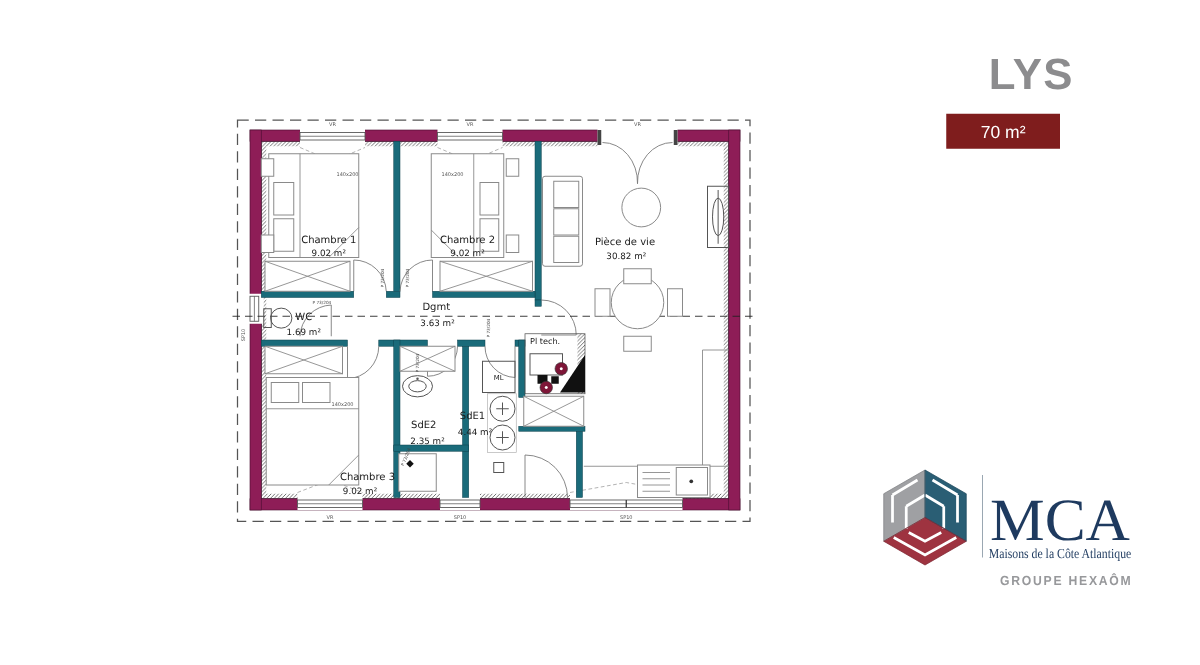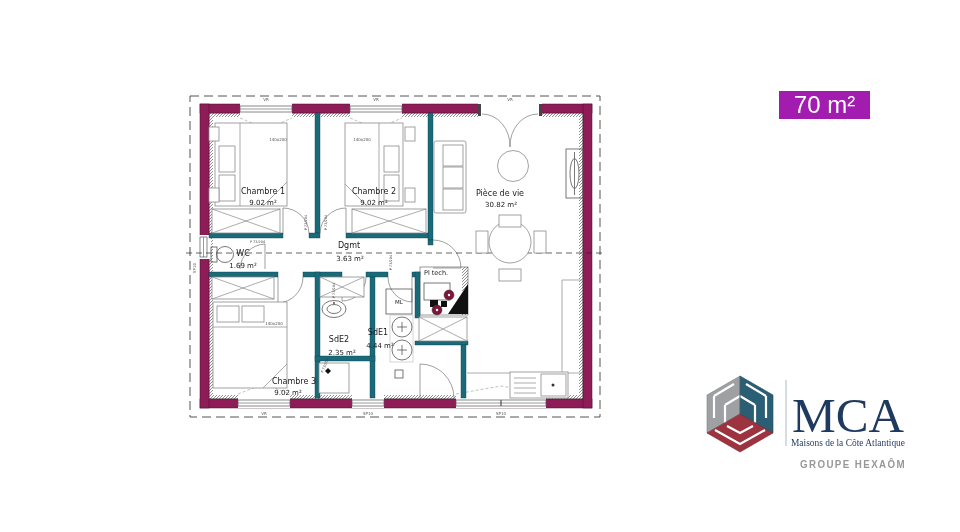--- a/index.html
+++ b/index.html
@@ -35,6 +35,7 @@
 
 <div id="page">
 
+  <div class="model-title">LYS</div>
   <div class="area-badge">70 m²</div>
 
   <svg id="plan" width="960" height="532" viewBox="0 0 960 532">

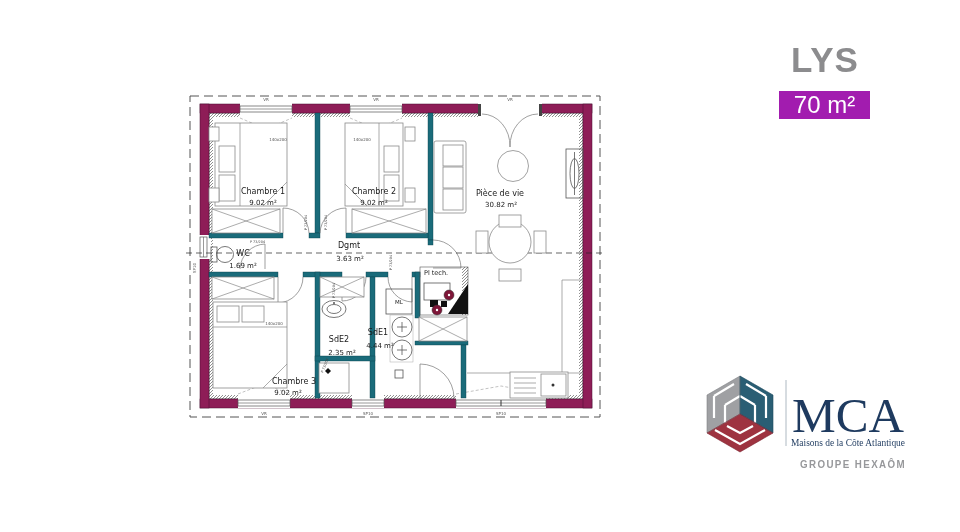--- a/index.html
+++ b/index.html
@@ -9,9 +9,9 @@
   .model-title{position:absolute;left:780px;top:40px;width:90px;text-align:center;
       font-family:"Liberation Sans","DejaVu Sans",sans-serif;
       font-size:35px;font-weight:bold;color:#8c8c8e;letter-spacing:1px;}
-  .area-badge{position:absolute;left:779px;top:91px;width:91px;height:28px;
-      background:#a21caf;color:#ffffff;text-align:center;line-height:28px;
-      font-family:"Liberation Sans","DejaVu Sans",sans-serif;font-size:24px;}
+  .area-badge{position:absolute;left:757px;top:91px;width:91px;height:28px;
+      background:#7f1d1d;color:#ffffff;text-align:center;line-height:28px;
+      font-family:"Liberation Sans","DejaVu Sans",sans-serif;font-size:14px;}
   
   #plan{position:absolute;left:0;top:0;}
   #logo{position:absolute;left:700px;top:370px;}

